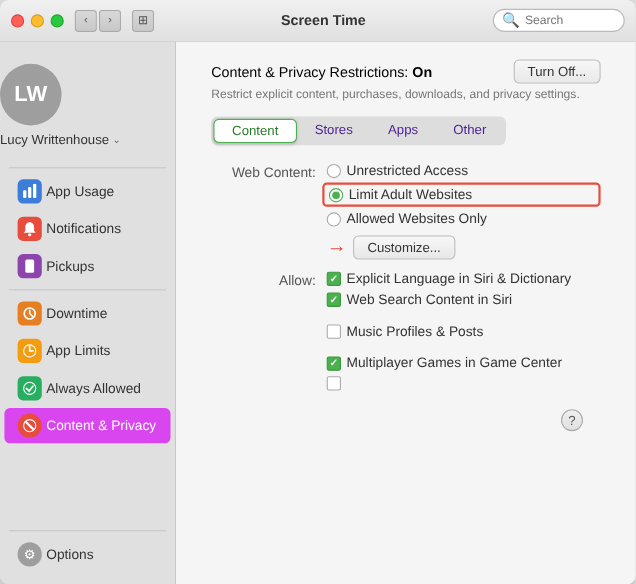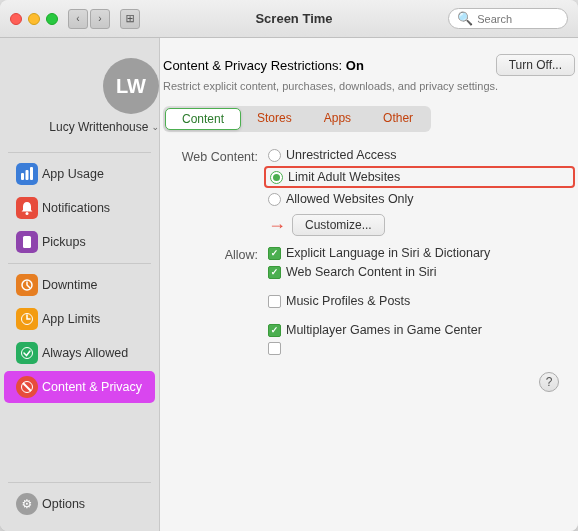--- a/index.html
+++ b/index.html
@@ -217,7 +217,7 @@
     
     .content-area {
       flex: 1;
-      padding: 16px 3px;
+      padding: 16px 32px;
       background: #f5f5f5;
       overflow-y: auto;
     }

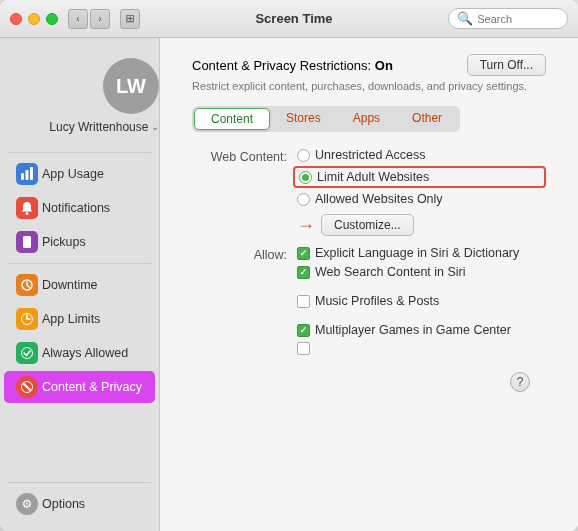--- a/index.html
+++ b/index.html
@@ -135,7 +135,7 @@
     .avatar-section {
       display: flex;
       flex-direction: column;
-      align-items: flex-end;
+      align-items: flex-start;
       padding: 10px 0 14px;
     }
 

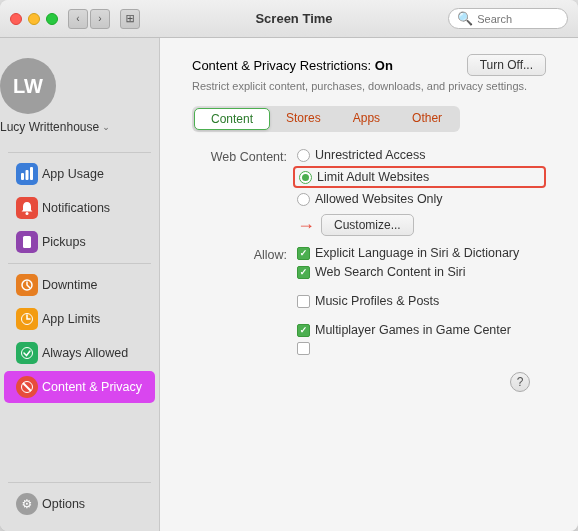--- a/index.html
+++ b/index.html
@@ -260,7 +260,7 @@
       border-radius: 5px;
       font-size: 12px;
       cursor: pointer;
-      color: #c2410c;
+      color: #4c1d95;
     }
 
     .tab.active {

